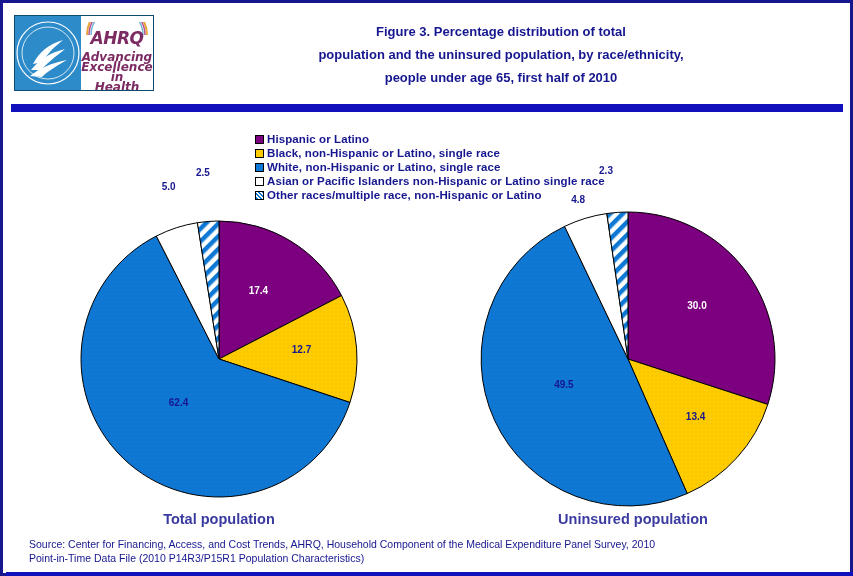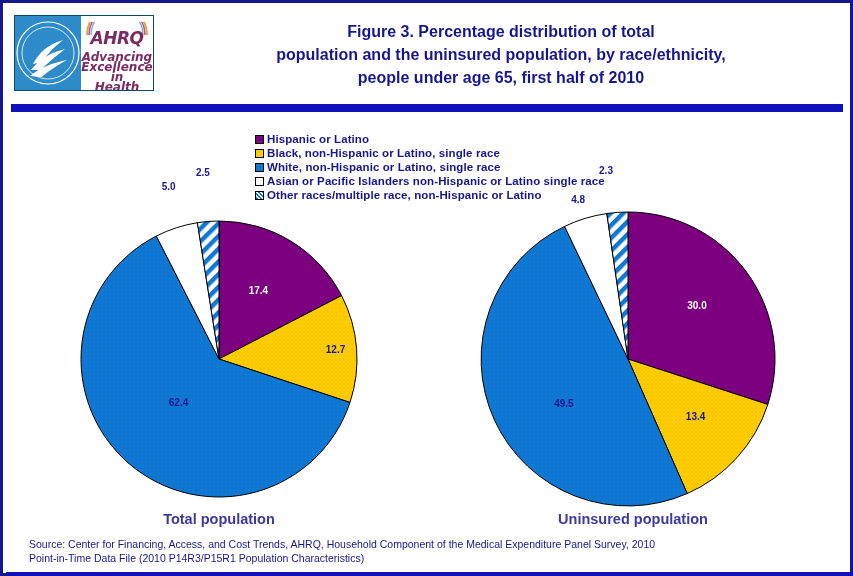--- a/index.html
+++ b/index.html
@@ -44,7 +44,7 @@
     position:absolute;left:150px;top:14px;width:690px;
     text-align:center;color:#16168f;
     font-family:"Liberation Sans",sans-serif;
-    font-weight:bold;font-size:16px;line-height:23px;
+    font-weight:bold;font-size:13px;line-height:23px;
   }
 
   #divider{

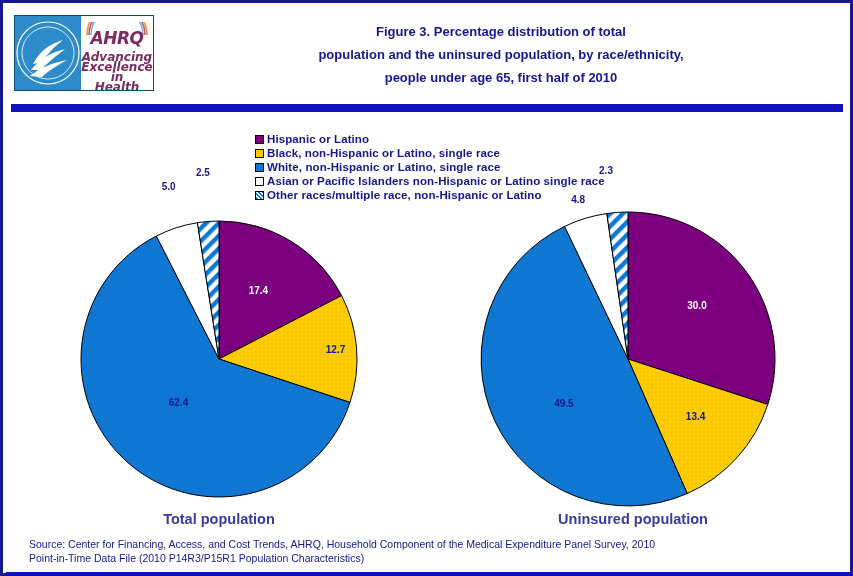--- a/index.html
+++ b/index.html
@@ -156,7 +156,7 @@
           <path d="M 216 356 L 194.41 219.70 A 138 138 0 0 1 216.00 218.00 Z" fill="url(#hatch0)" stroke="#000000" stroke-width="1"></path>
         </svg>
         <div class="slice-label on-dark" style="left: 237.454px; top: 282.16px; width: 36px; text-align: center;">17.4</div>
-        <div class="slice-label" style="left: 280.545px; top: 340.504px; width: 36px; text-align: center; margin-left: 34px;">12.7</div>
+        <div class="slice-label" style="left: 280.545px; top: 340.504px; width: 36px; text-align: center;">12.7</div>
         <div class="slice-label" style="left: 157.521px; top: 394.094px; width: 36px; text-align: center;">62.4</div>
         <div class="slice-label" style="left: 147.68px; top: 178px; width: 36px; text-align: center;">5.0</div>
         <div class="slice-label" style="left: 181.924px; top: 164.153px; width: 36px; text-align: center;">2.5</div>

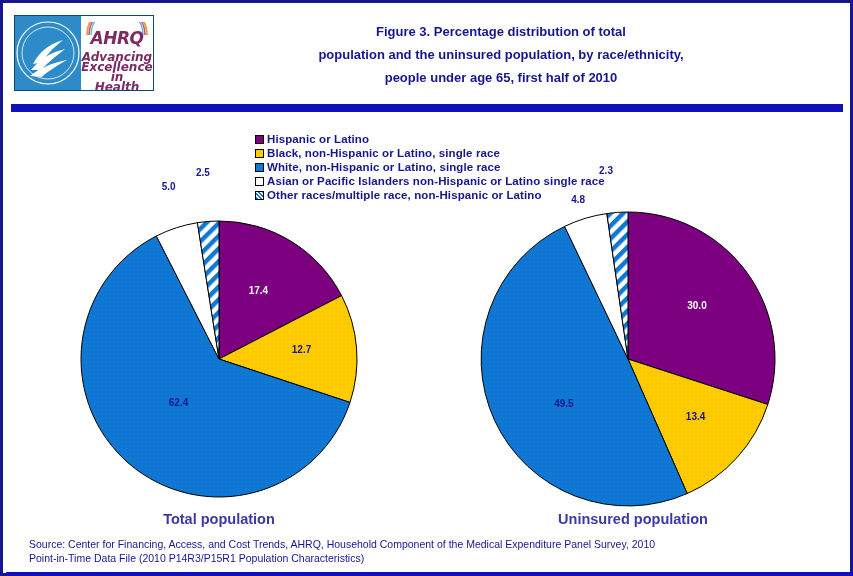--- a/index.html
+++ b/index.html
@@ -184,7 +184,7 @@
         </svg>
         <div class="slice-label on-dark" style="left: 675.977px; top: 296.885px; width: 36px; text-align: center;">30.0</div>
         <div class="slice-label" style="left: 674.602px; top: 408.126px; width: 36px; text-align: center;">13.4</div>
-        <div class="slice-label" style="left: 542.875px; top: 376.44px; width: 36px; text-align: center; margin-top: 19px;">49.5</div>
+        <div class="slice-label" style="left: 542.875px; top: 376.44px; width: 36px; text-align: center;">49.5</div>
         <div class="slice-label" style="left: 557.084px; top: 191.487px; width: 36px; text-align: center;">4.8</div>
         <div class="slice-label" style="left: 596.053px; top: 162.128px; width: 36px; text-align: left;">2.3</div>
         <div class="pie-caption" style="left: 500px; top: 508px;">Uninsured population</div>

